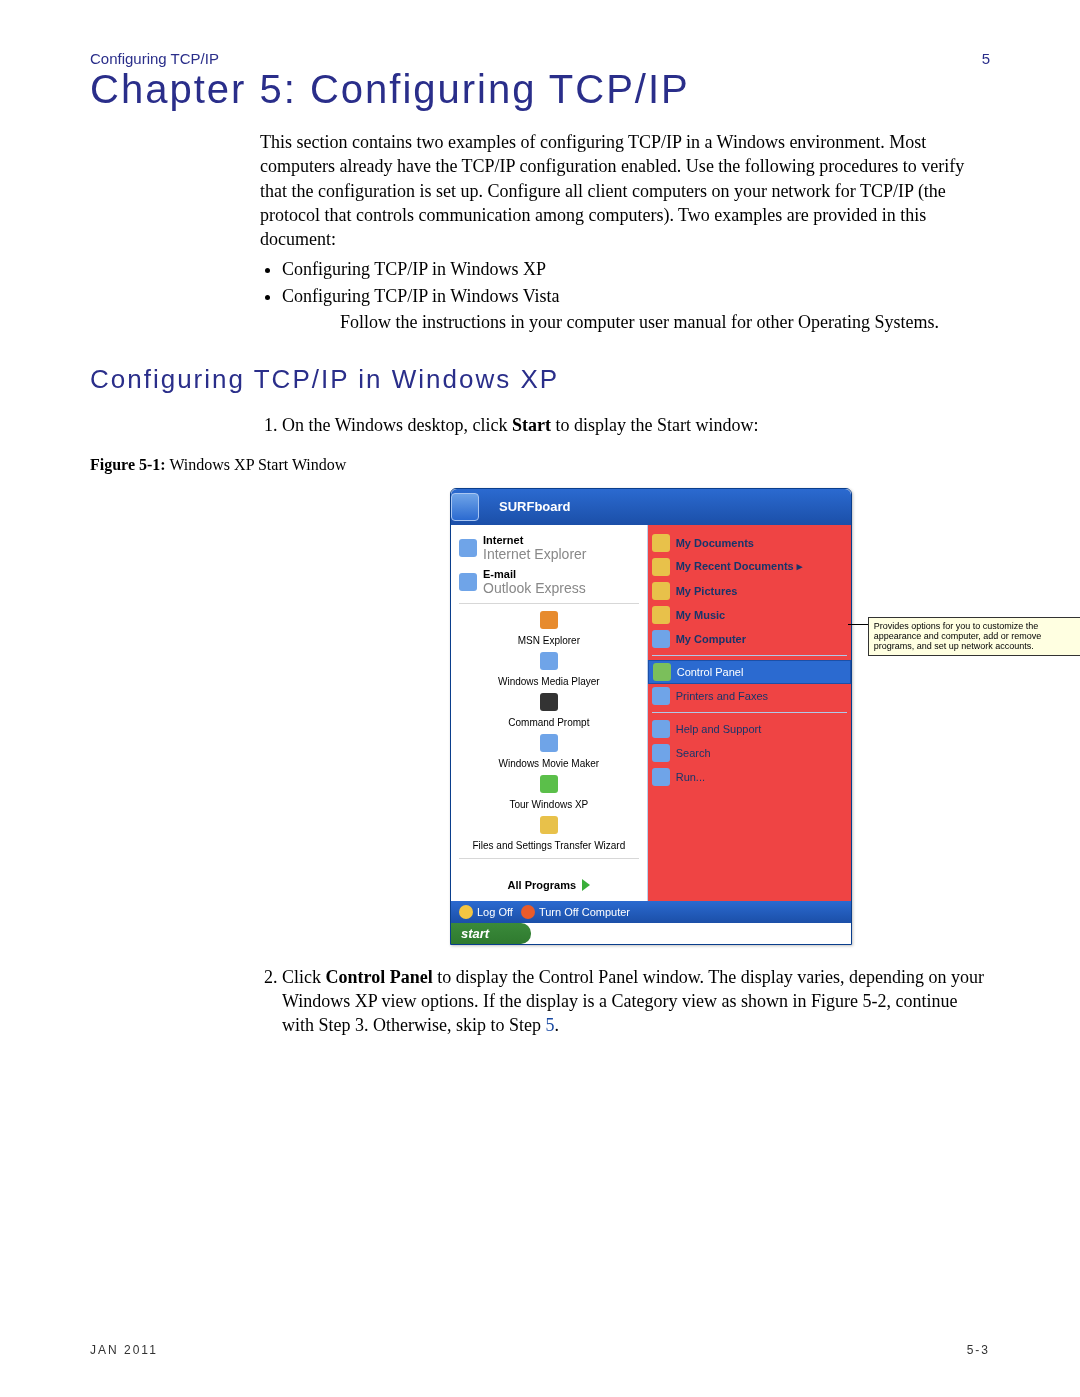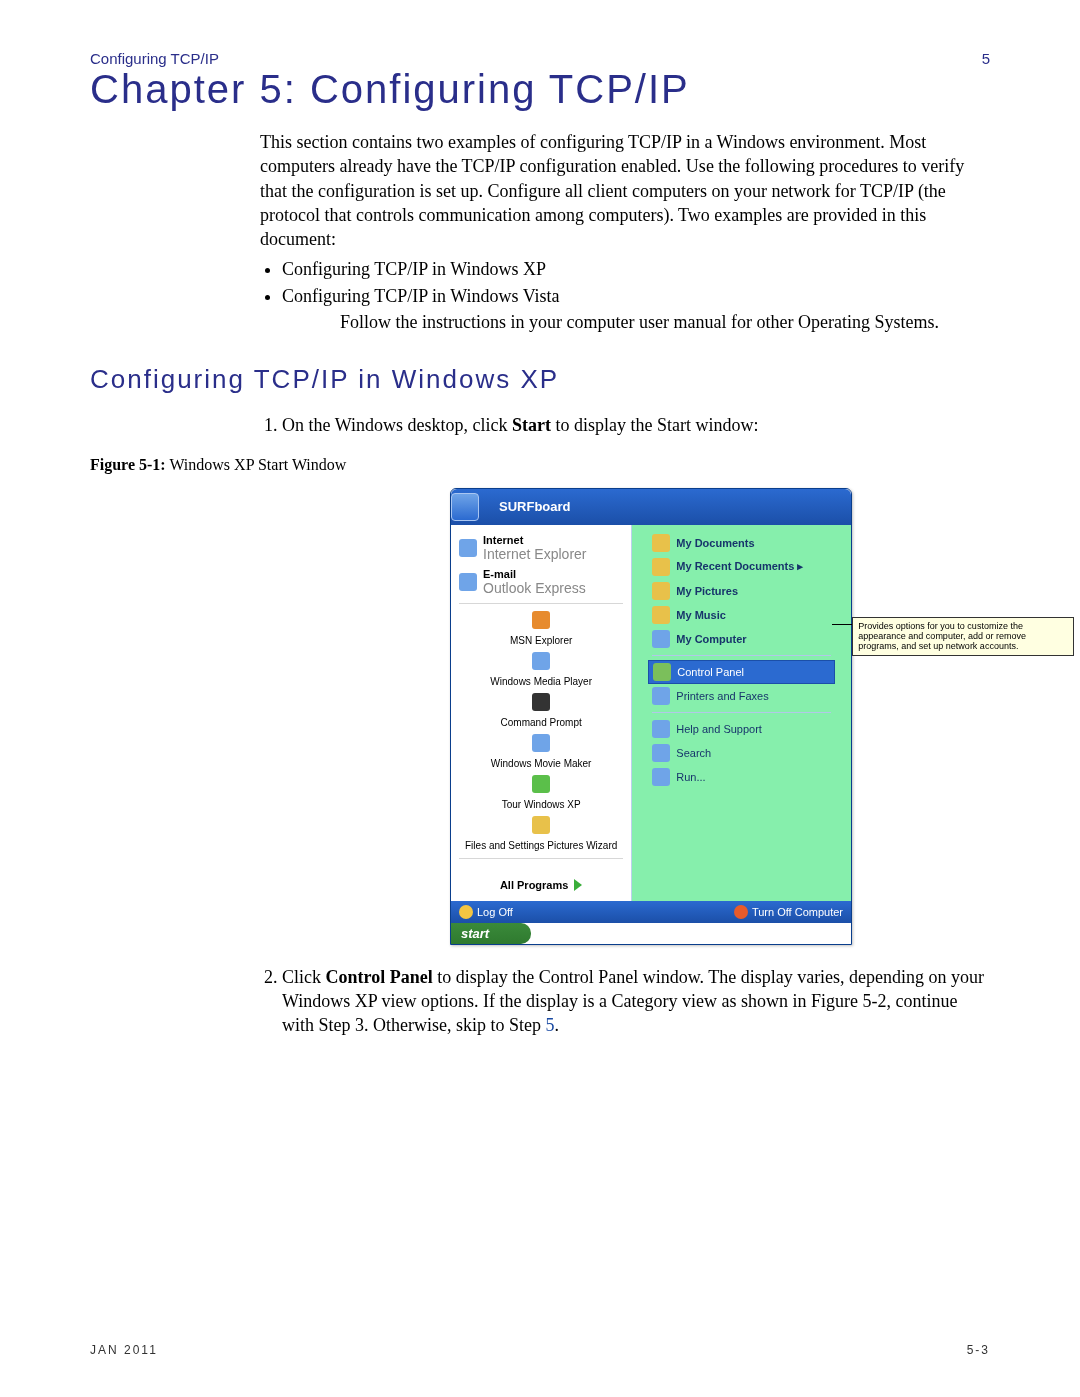--- a/index.html
+++ b/index.html
@@ -133,9 +133,9 @@
     border-right: 1px solid #bcd1ec;
   }
   .sm-right {
-    background: #86efac;
+    background: #ef4444;
     width: 52%;
-    padding: 6px 16px;
+    padding: 6px 0;
     position: relative;
   }
   .sm-item {

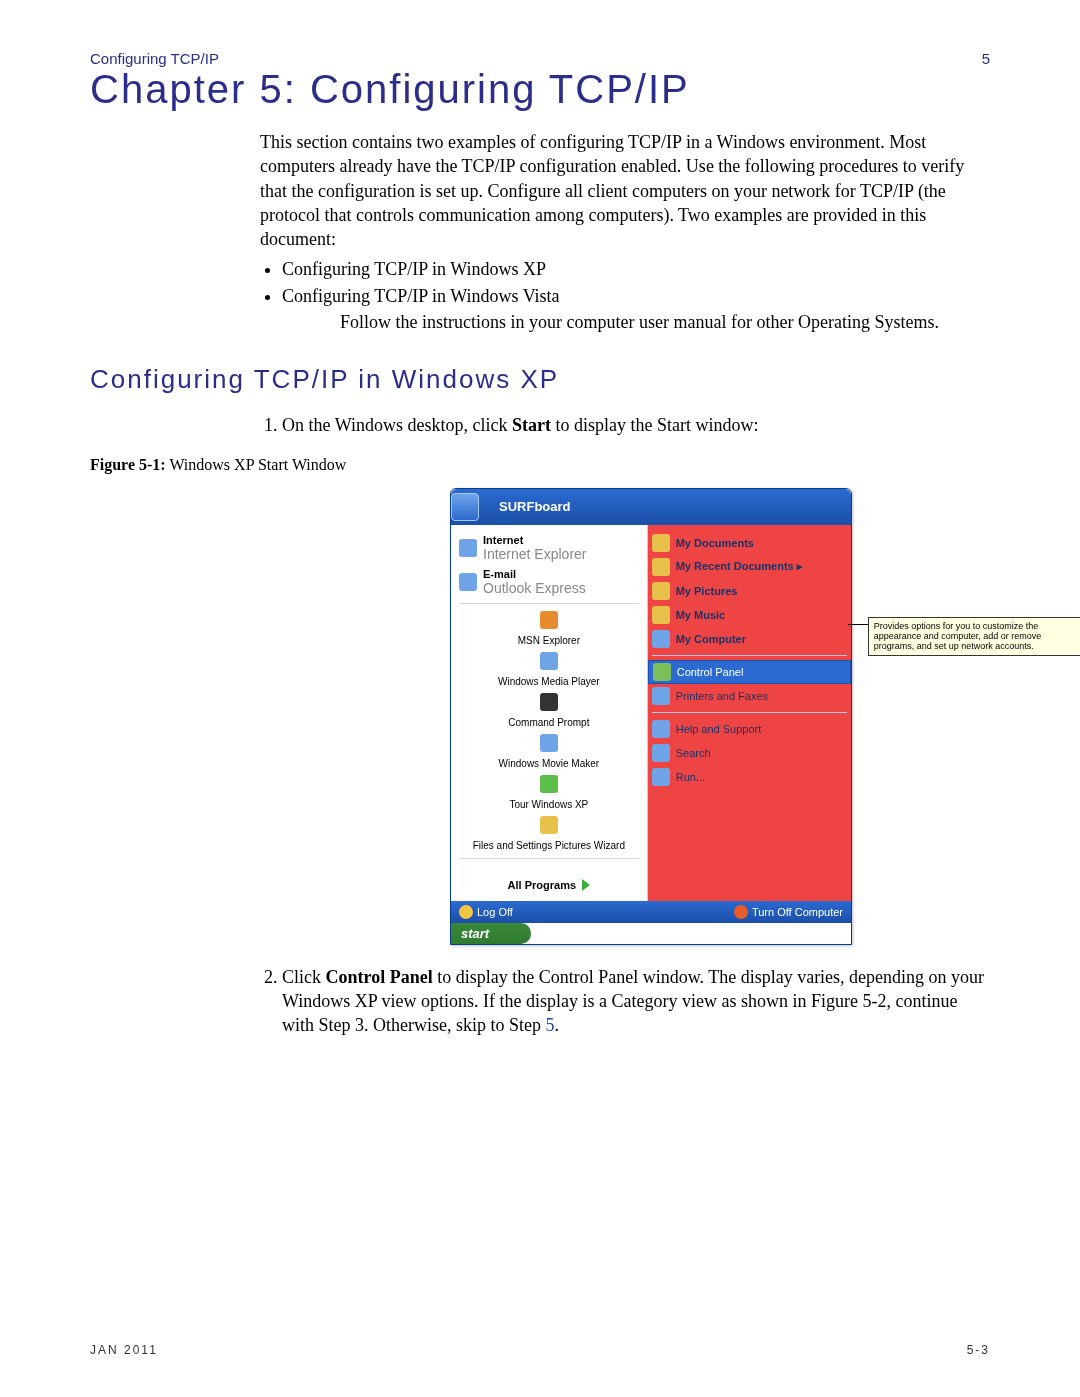--- a/index.html
+++ b/index.html
@@ -298,7 +298,7 @@
             </div>
           <div class="sm-item small">
               <div class="sm-ico yellow"></div>
-              <span>Files and Settings Pictures Wizard</span>
+              <span>Files and Settings Transfer Wizard</span>
             </div>
           <div class="sm-sep"></div>
           <div class="sm-allprog">

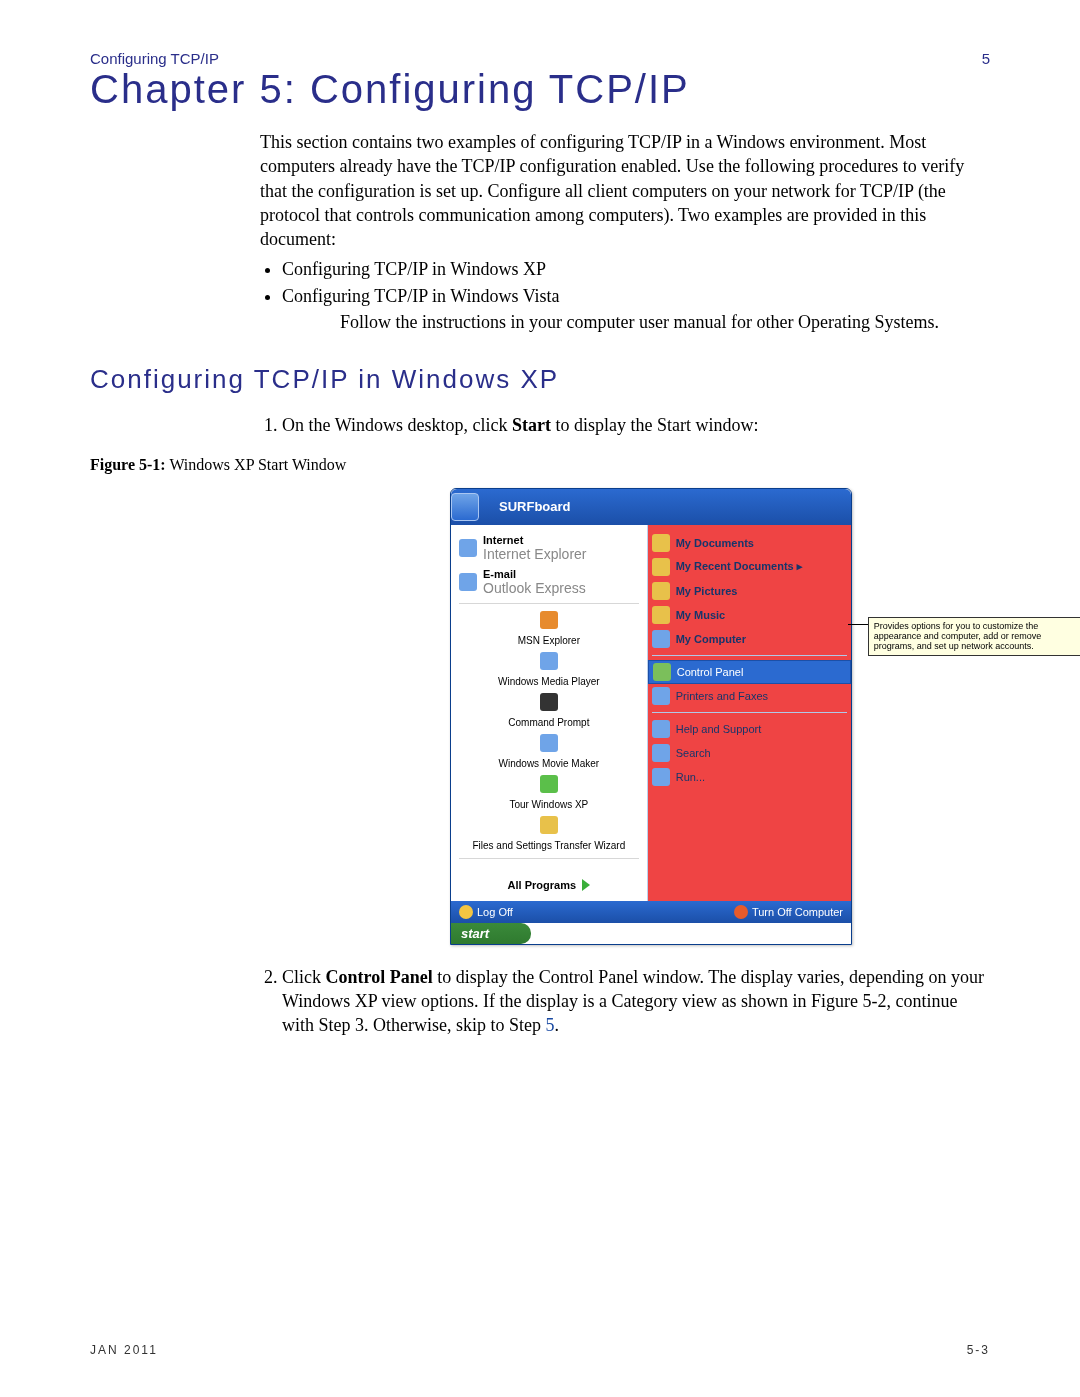--- a/index.html
+++ b/index.html
@@ -177,7 +177,7 @@
     background: linear-gradient(#2b6ad0, #1b4fa8);
     color:#fff;
     display:flex;
-    justify-content:space-between;
+    justify-content:flex-start;
     gap:8px;
     padding:4px 8px;
     font-size:11px;

